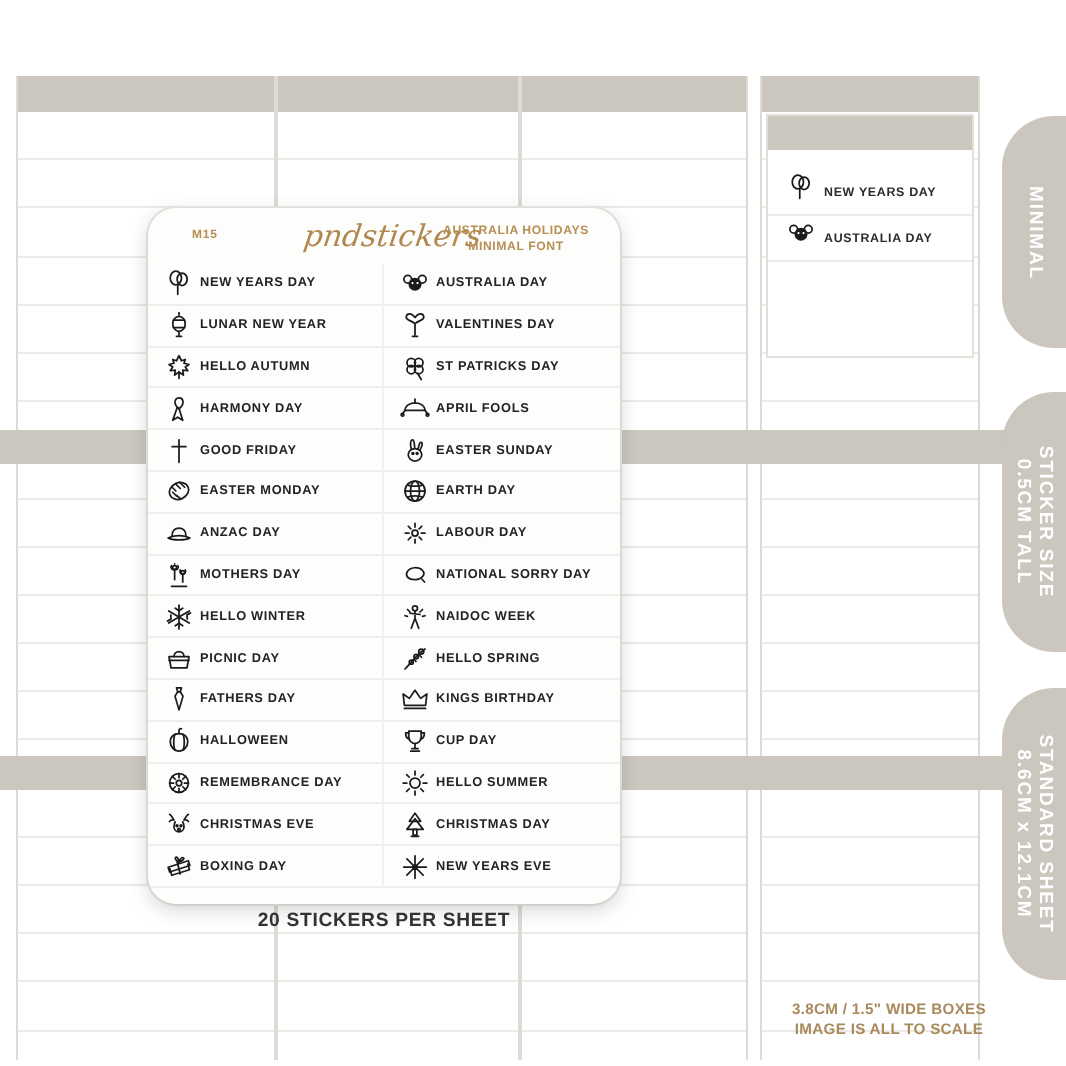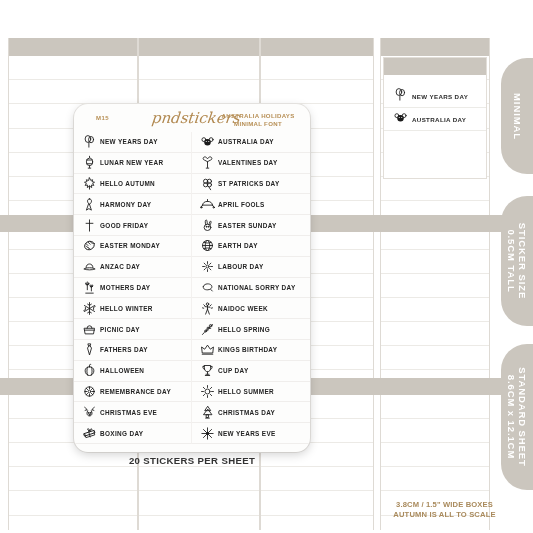--- a/index.html
+++ b/index.html
@@ -589,7 +589,7 @@
 
 <div id="scalenote">
   <span>3.8CM / 1.5" WIDE BOXES</span><br>
-  <span>AUTUMN IS ALL TO SCALE</span>
+  <span>IMAGE IS ALL TO SCALE</span>
 </div>
 
 </body></html>

